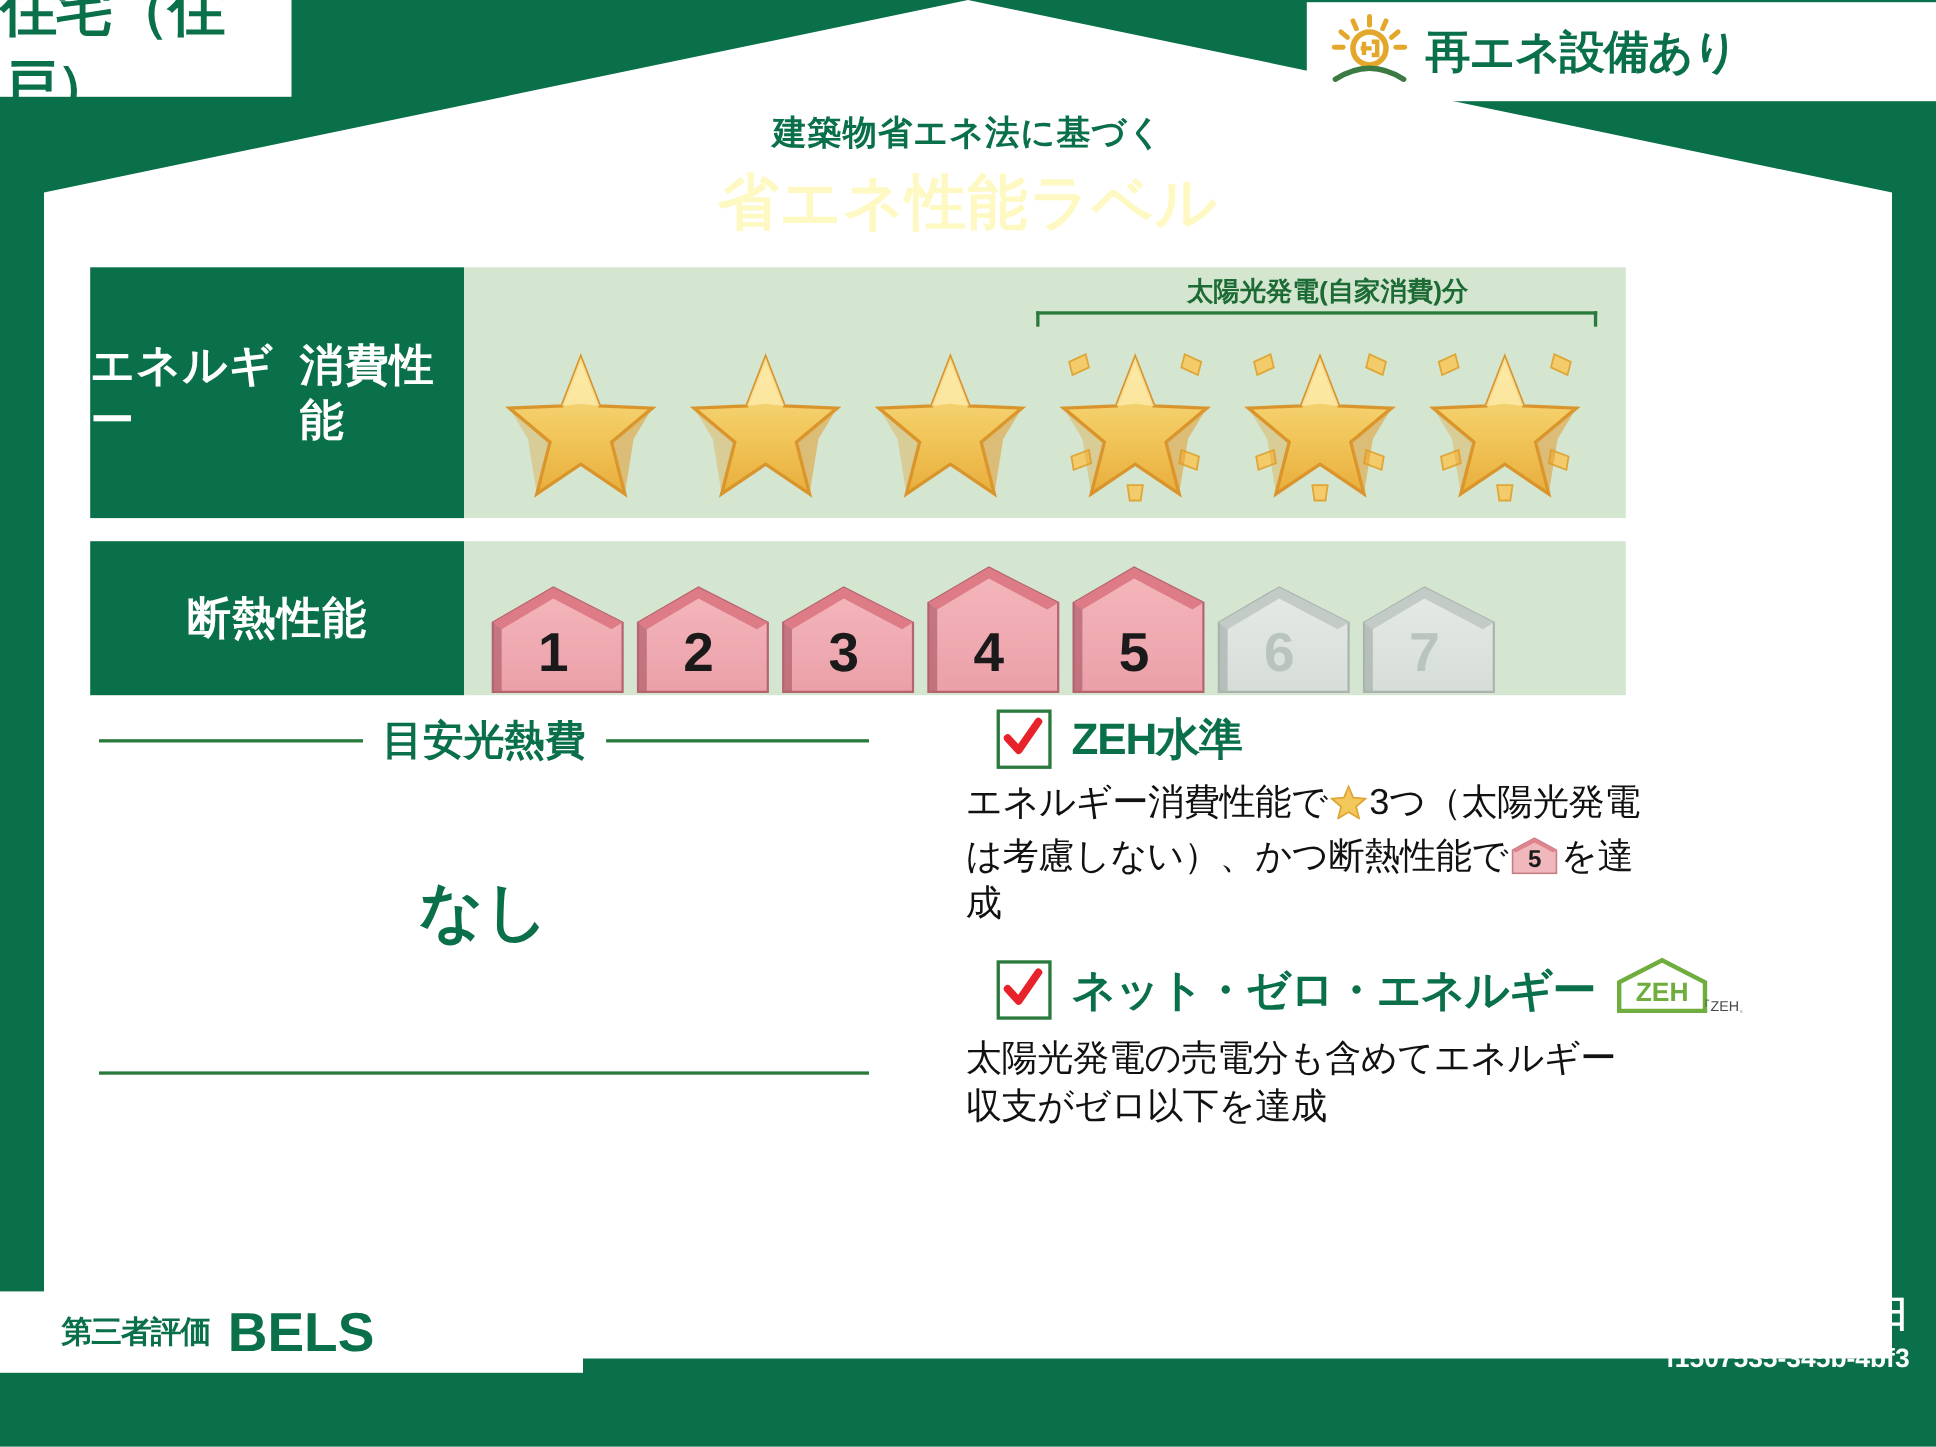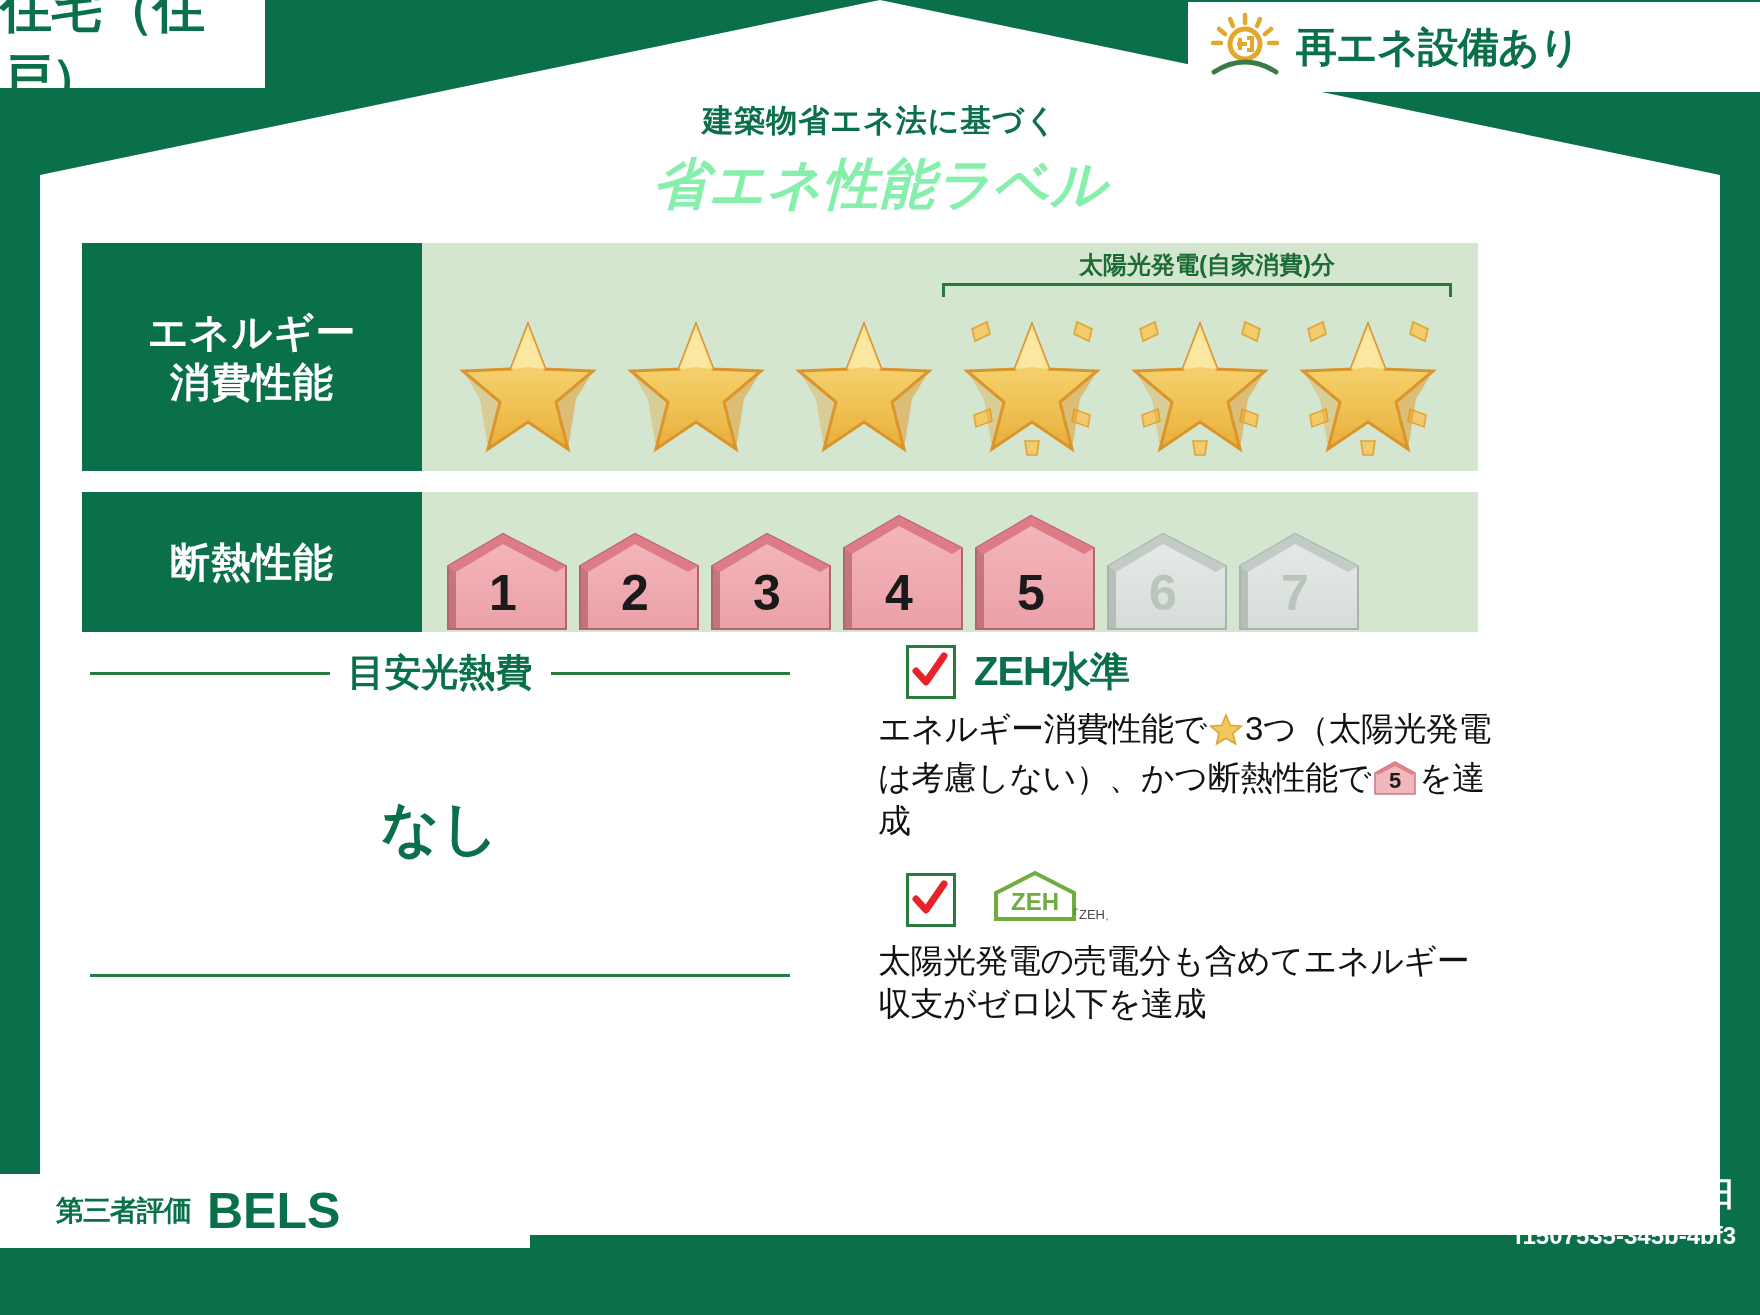--- a/index.html
+++ b/index.html
@@ -50,7 +50,7 @@
     position:absolute;left:0;top:100px;width:1760px;text-align:center;z-index:6;
   }
   #title-sub{color:#0a7049;font-size:31px;font-weight:bold;letter-spacing:1px;}
-  #title-main{color:#86efac;font-size:55px;font-weight:bold;letter-spacing:1px;margin-top:6px;font-style:italic;}
+  #title-main{color:#fef9c3;font-size:55px;font-weight:bold;letter-spacing:1px;margin-top:6px;}
   
   .perf-row{position:absolute;z-index:6;display:flex;}
   .row-label{

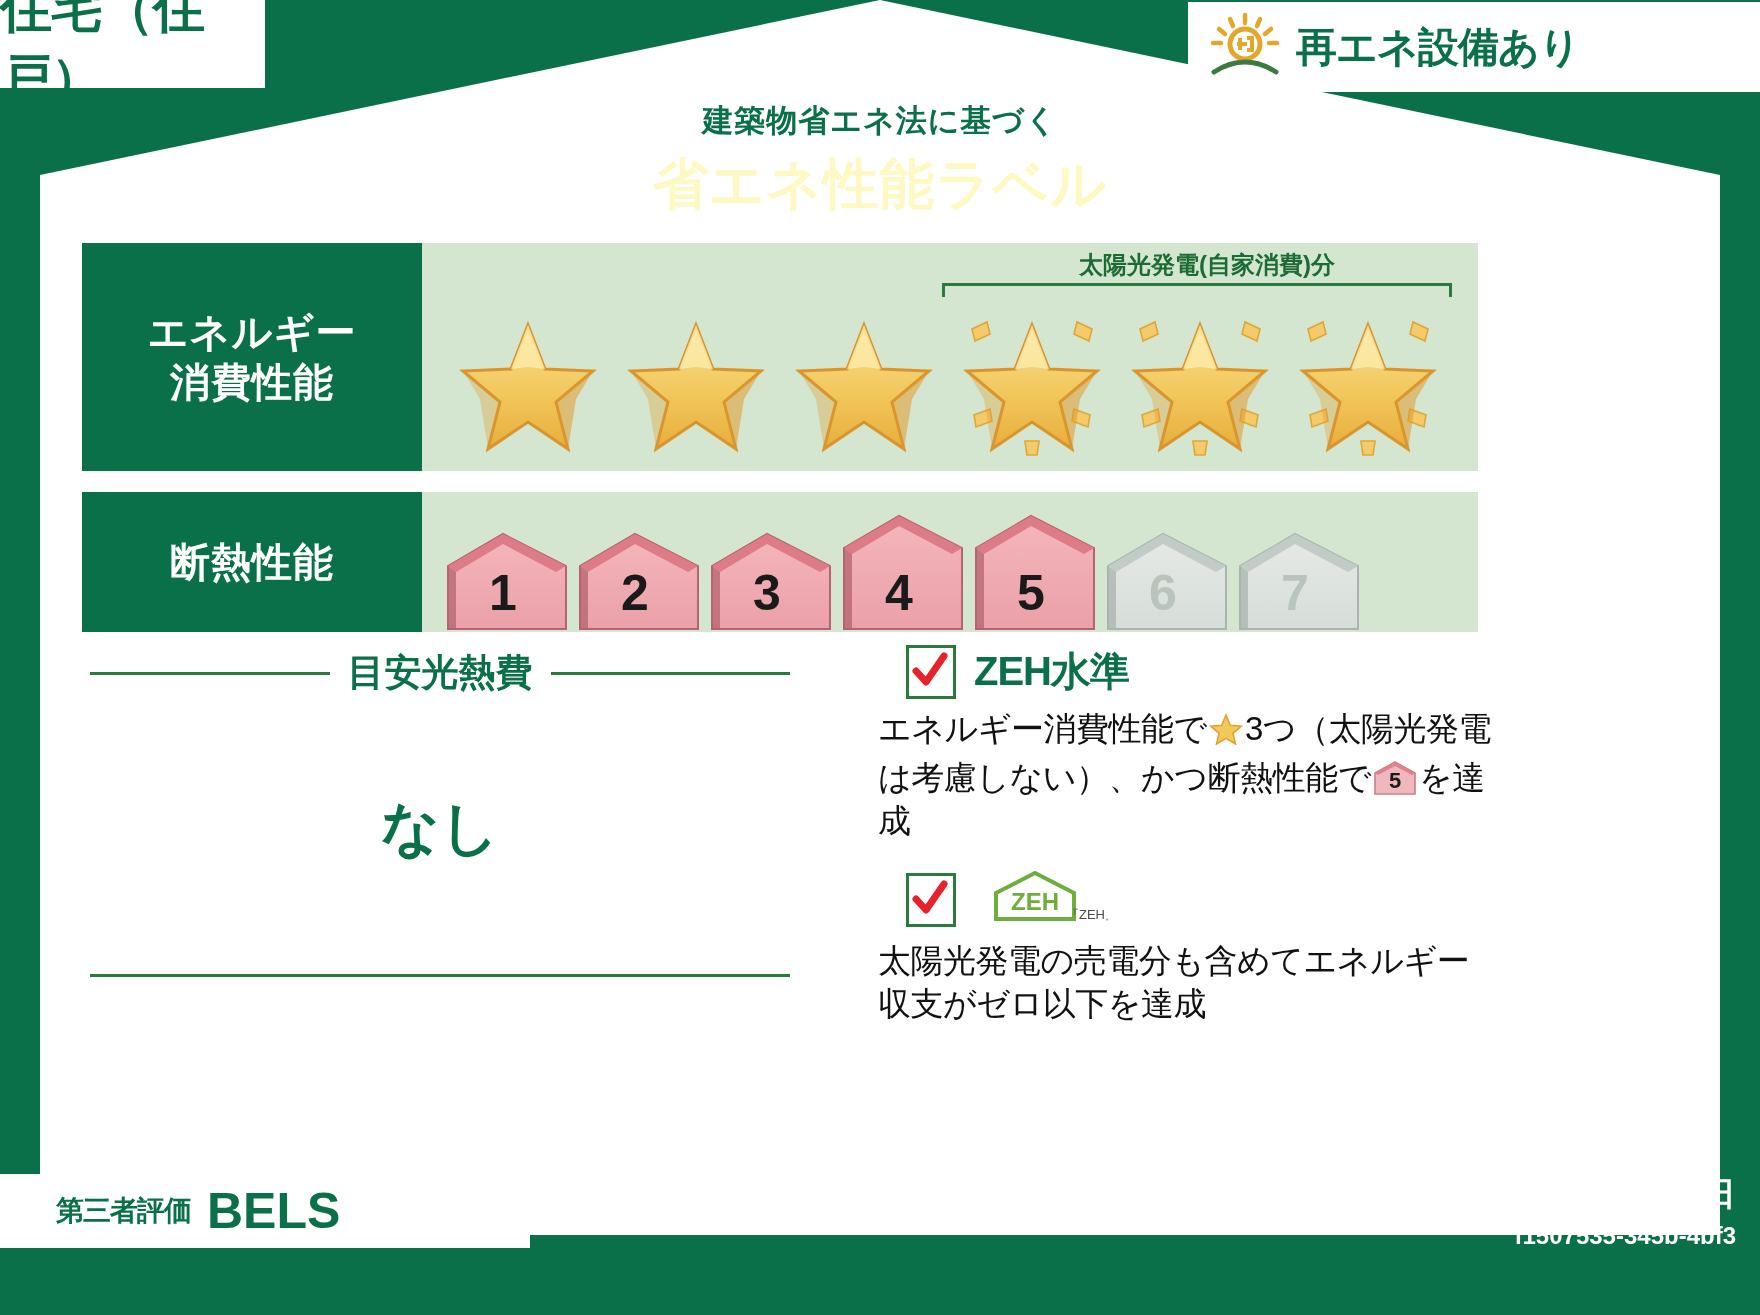--- a/index.html
+++ b/index.html
@@ -54,7 +54,7 @@
   
   .perf-row{position:absolute;z-index:6;display:flex;}
   .row-label{
-    background:#0a7049;color:#ffffff;display:flex;flex-direction:column;
+    background:#0a7049;color:#ffffff;display:flex;flex-direction:row;
     align-items:center;justify-content:center;font-weight:bold;
     font-size:40px;line-height:1.25;letter-spacing:1px;
   }

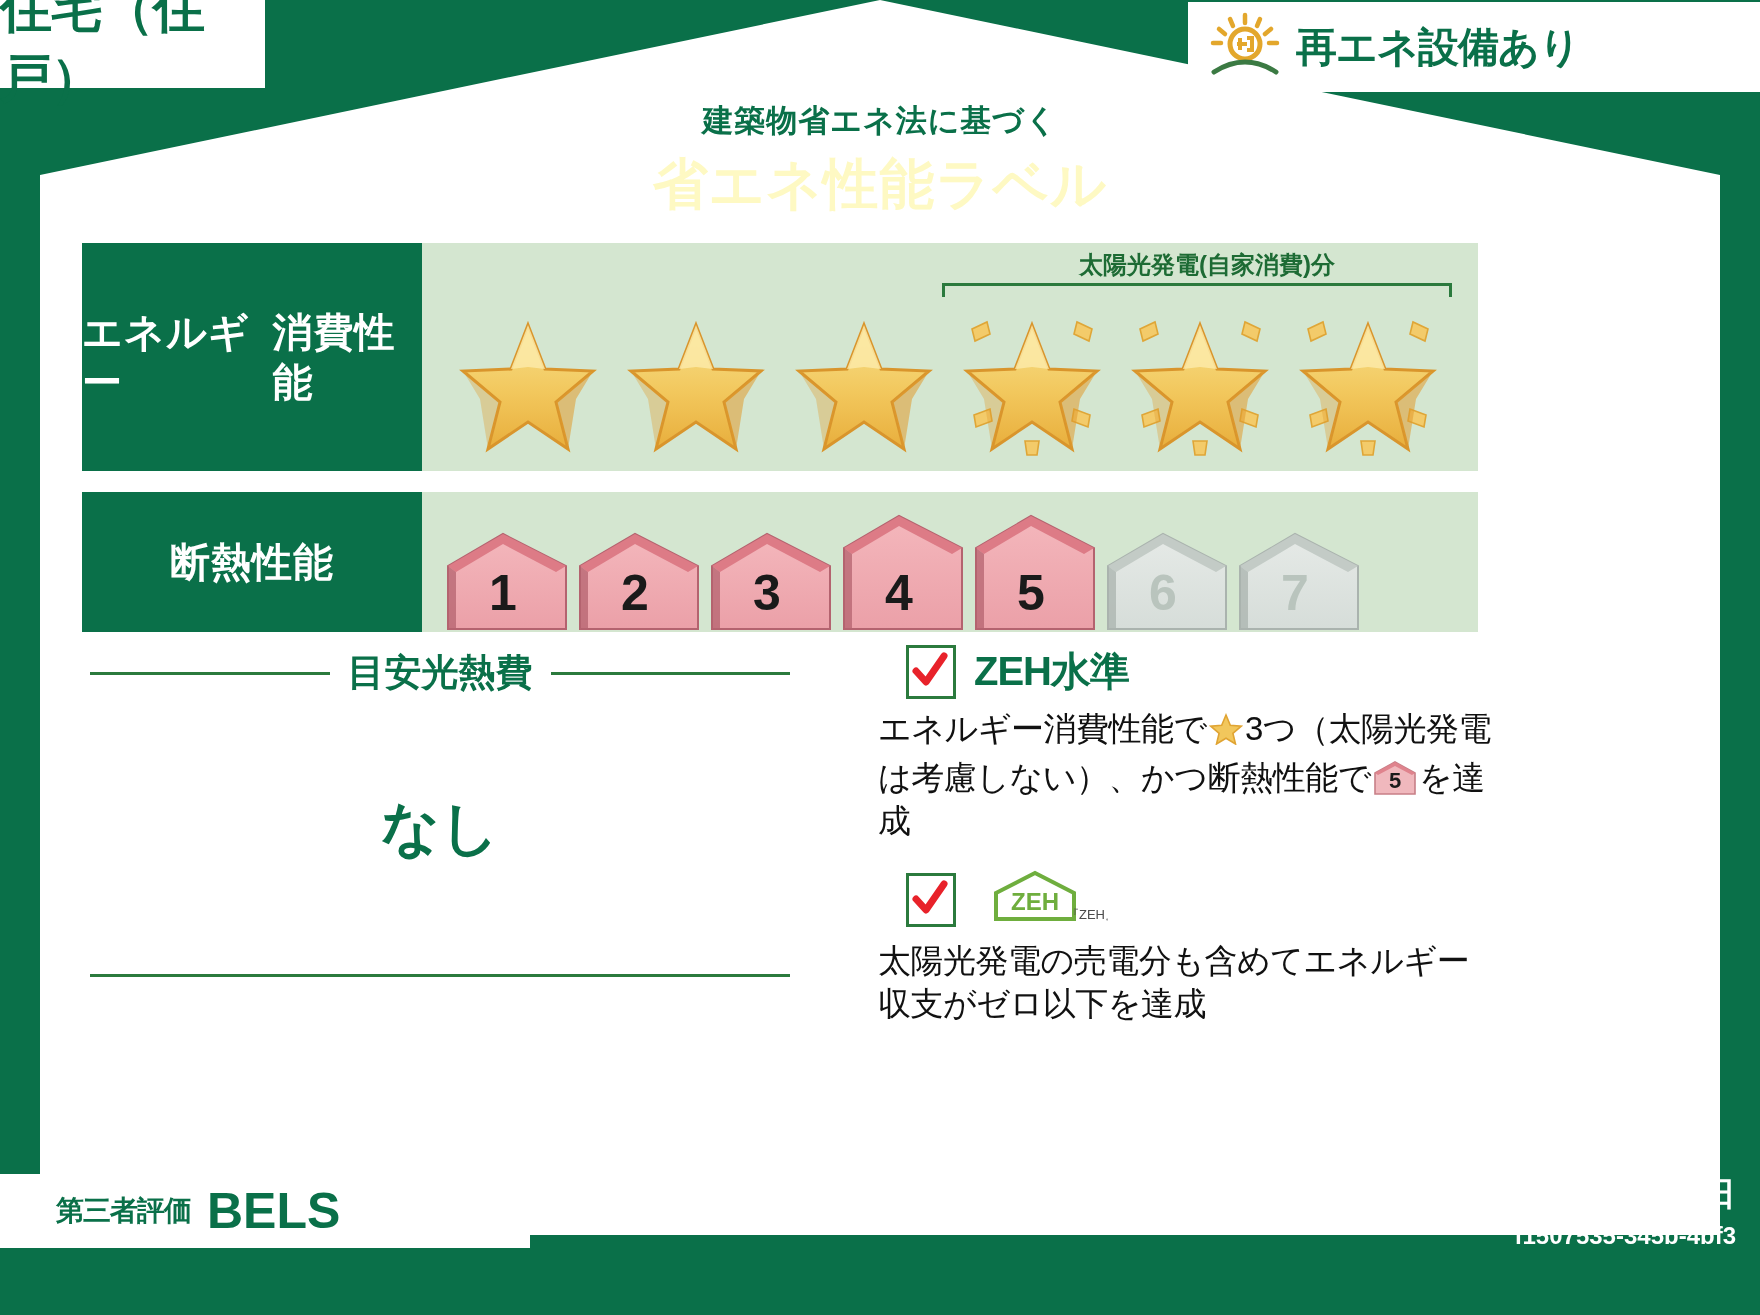--- a/index.html
+++ b/index.html
@@ -446,6 +446,7 @@
         <path d="M5 21 L15 32 L33 6" fill="none" stroke="#e8222a" stroke-width="7" stroke-linecap="round" stroke-linejoin="round"></path>
       </svg>
     </span>
+    <span class="chk-label">ネット・ゼロ・エネルギー</span>
     <span id="zeh-logo">
       <svg width="120" height="58" viewBox="0 0 120 58">
         <path d="M8 24 L47 4 L86 24 L86 50 L8 50 Z" fill="none" stroke="#6fae3e" stroke-width="4"></path>

